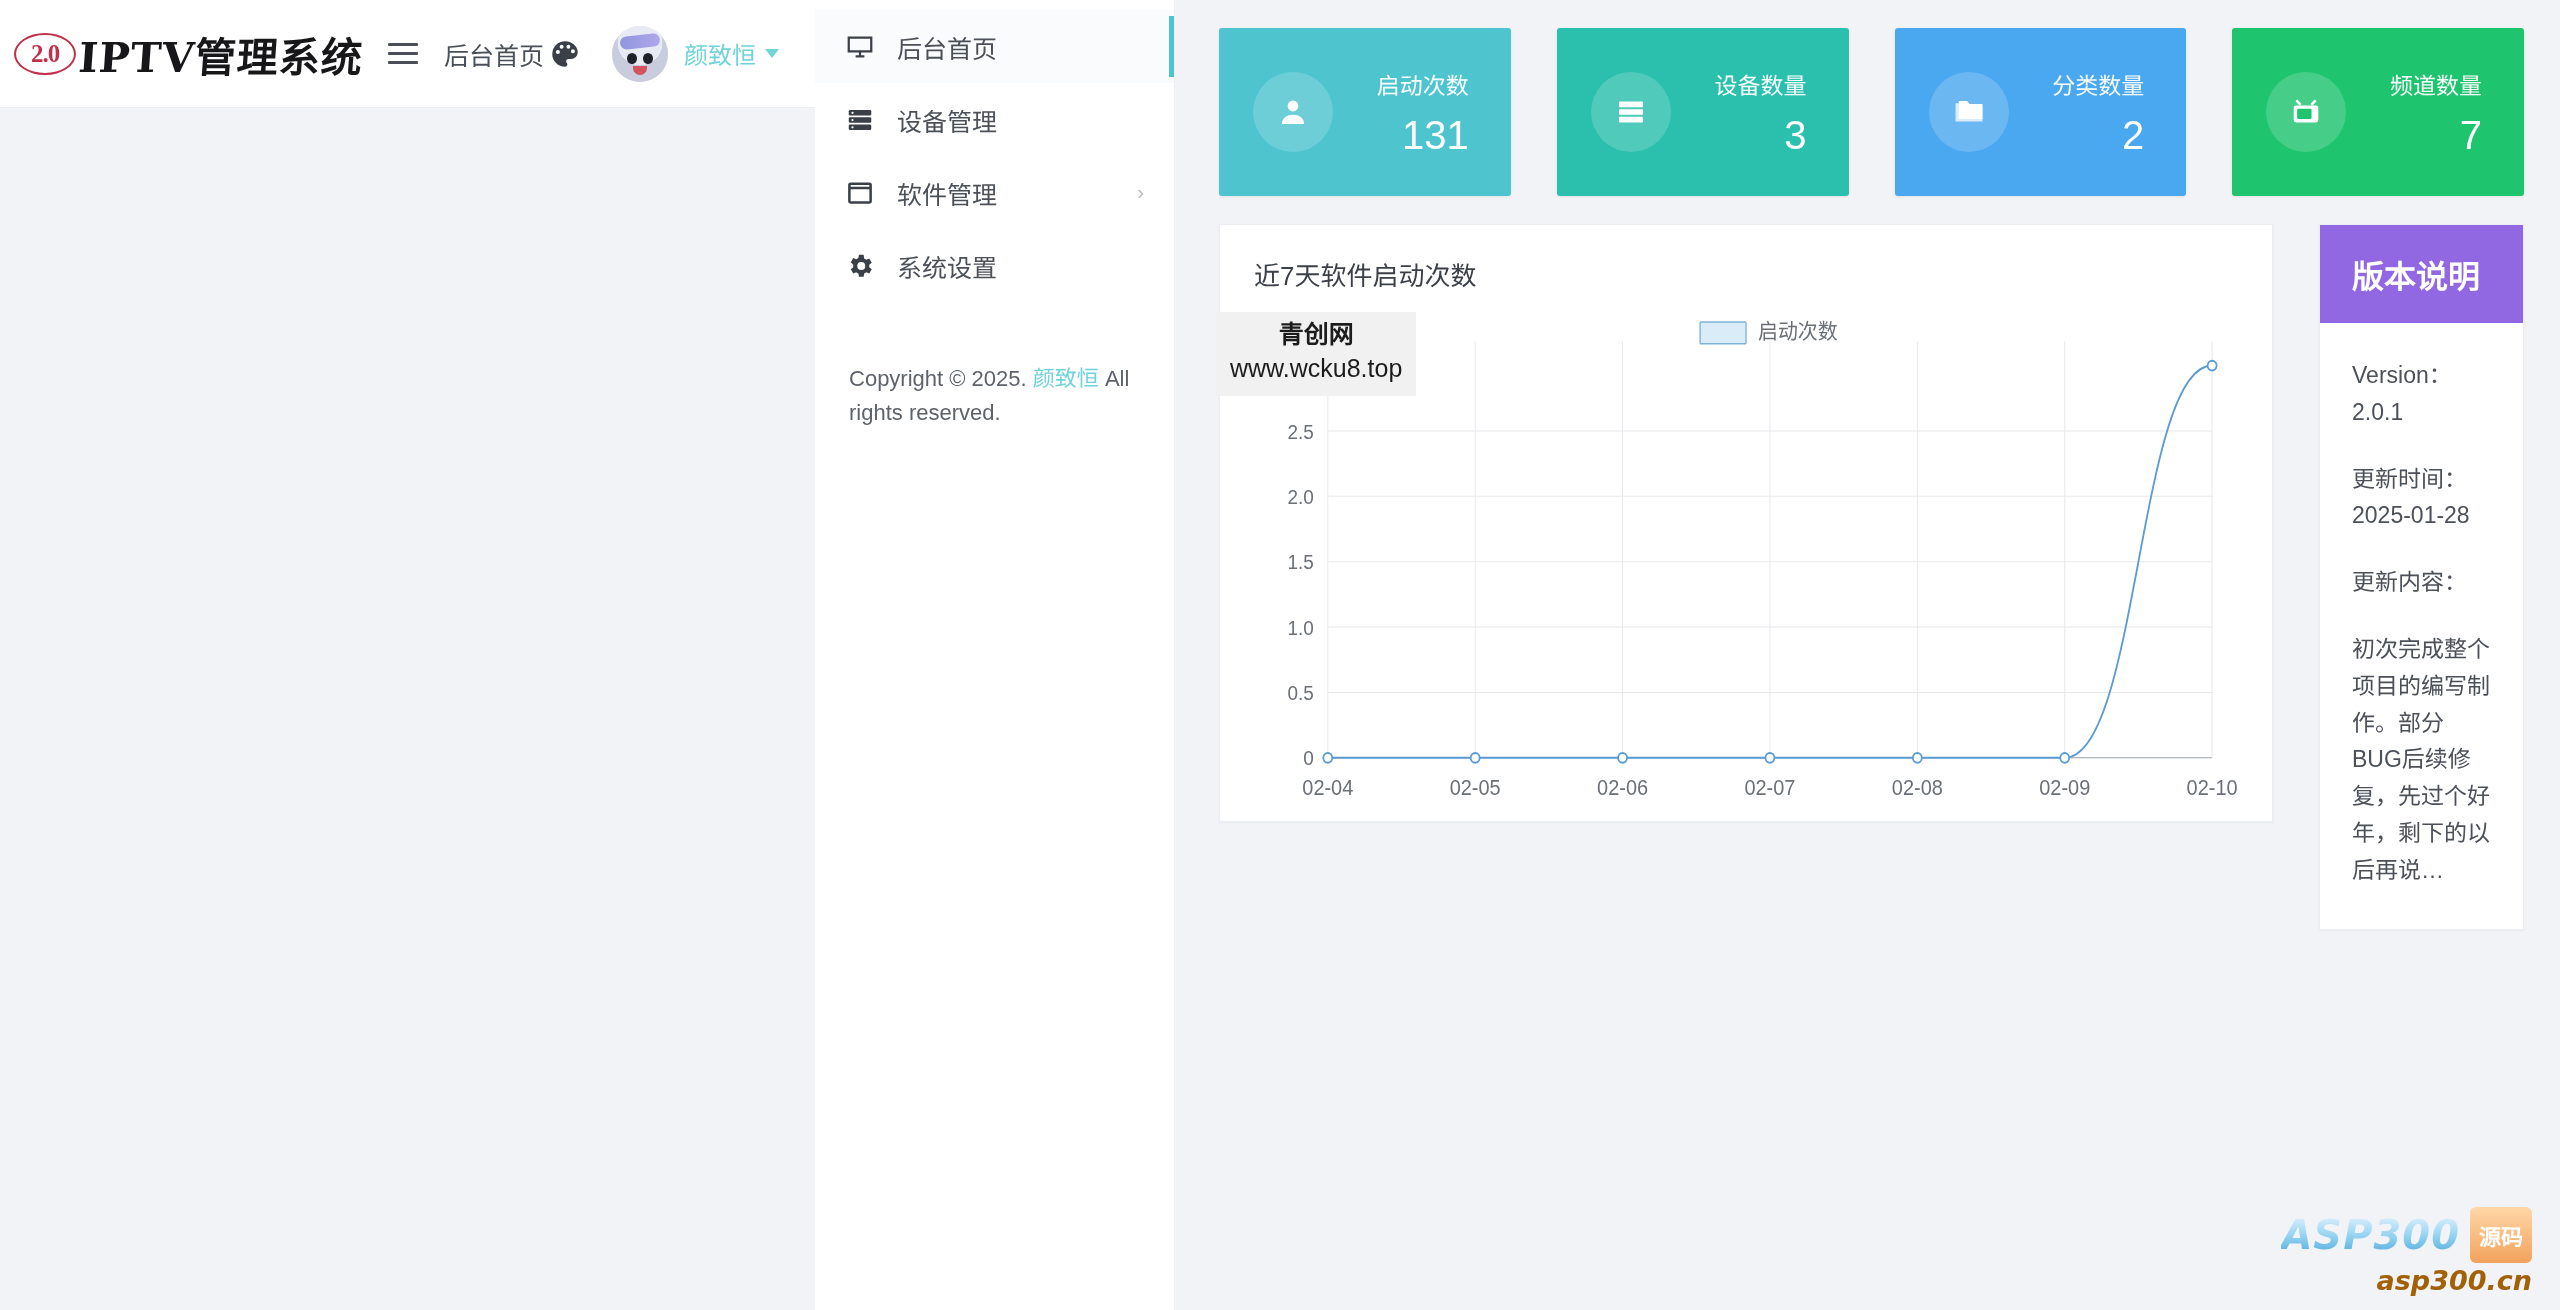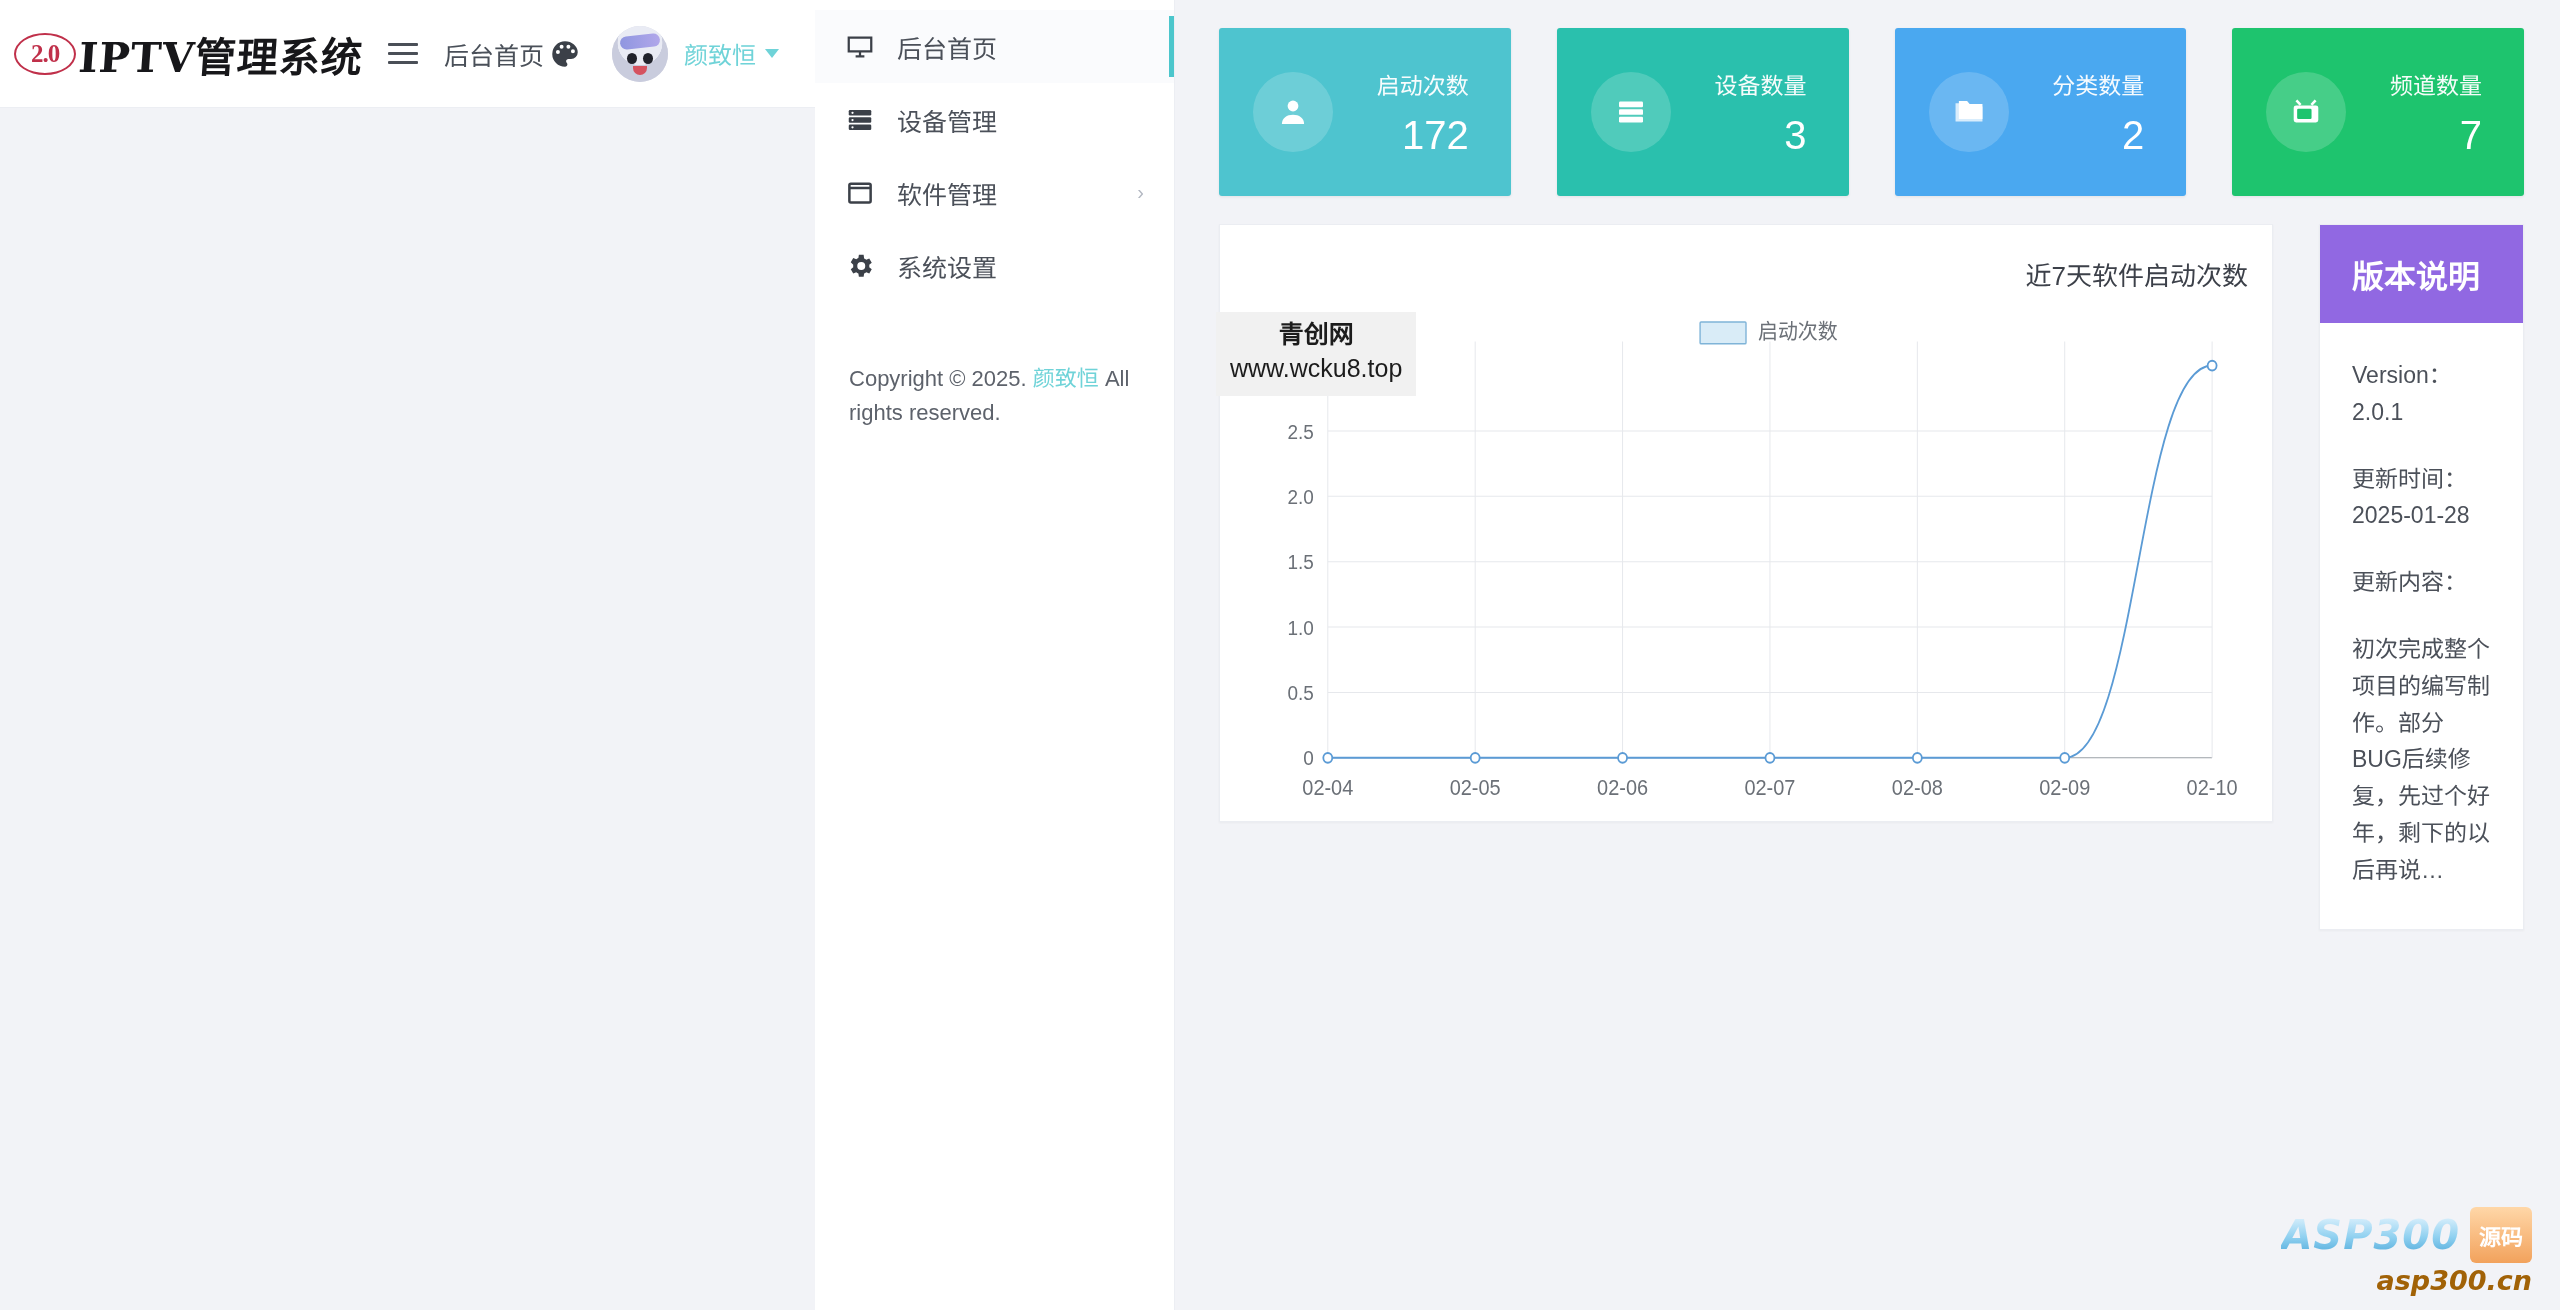--- a/index.html
+++ b/index.html
@@ -251,7 +251,7 @@
           </div>
           <div class="card-meta">
             <div class="card-title">启动次数</div>
-            <div class="card-value">172</div>
+            <div class="card-value">131</div>
           </div>
         </div>
 

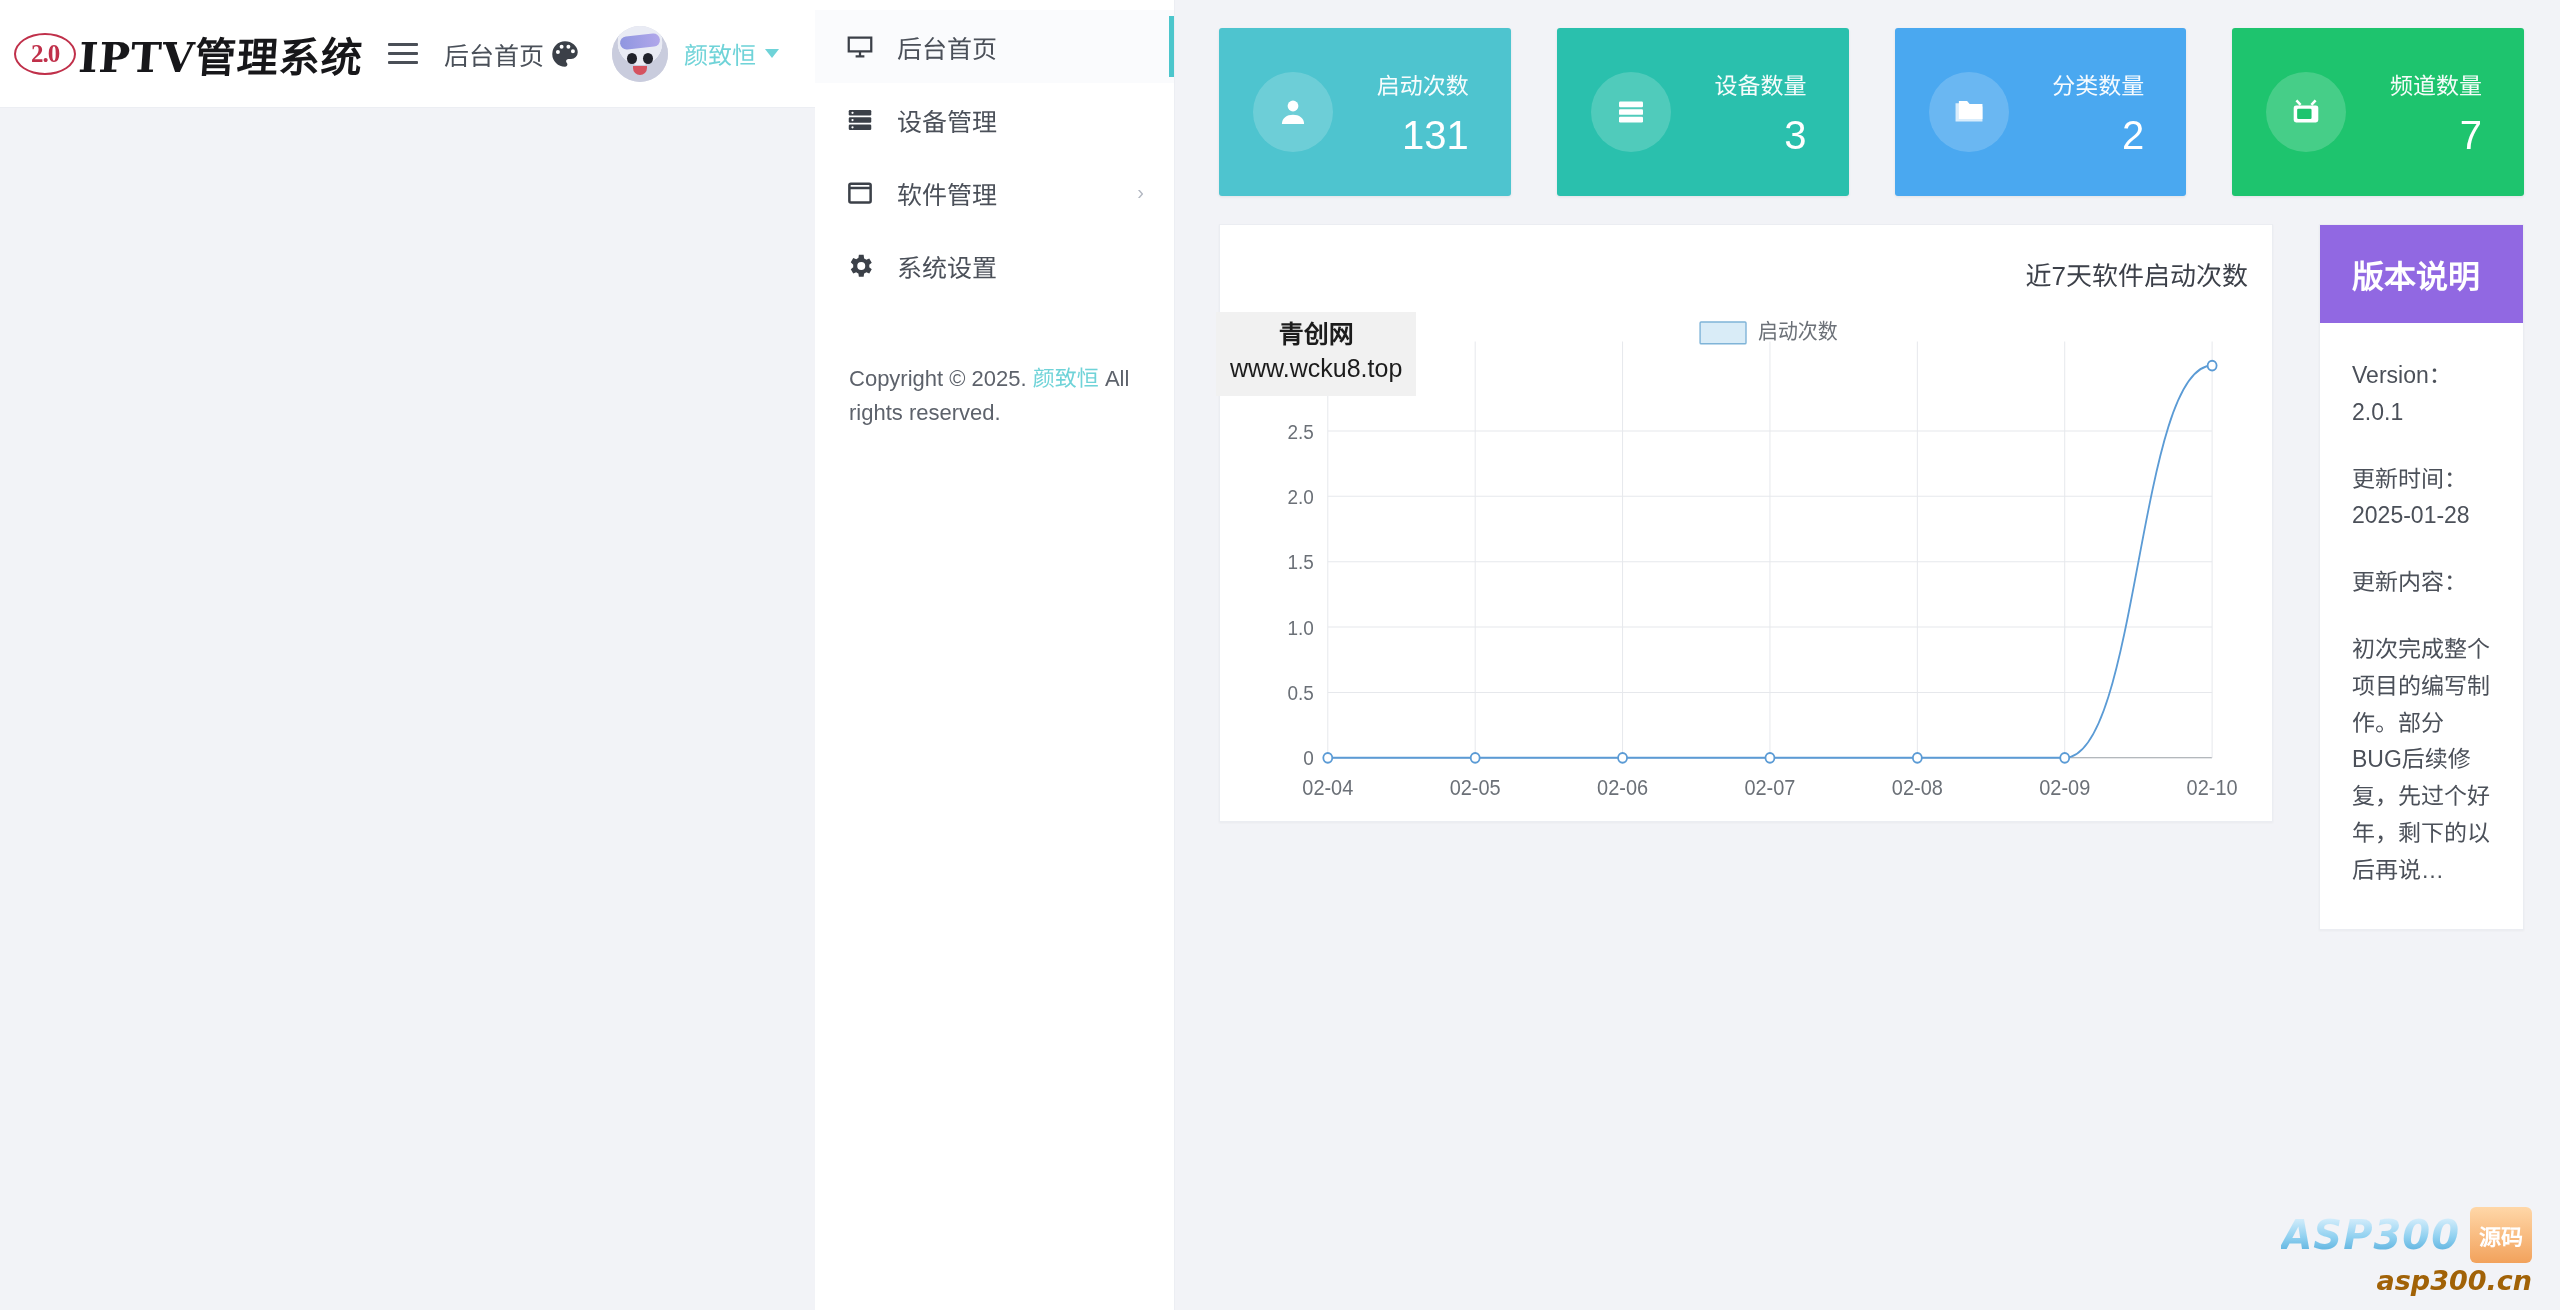--- a/index.html
+++ b/index.html
@@ -104,7 +104,7 @@
   .panels { display: flex; gap: 46px; margin-top: 28px; align-items: flex-start; }
   .panel { background: #fff; border: 1px solid #ebedf2; box-shadow: 0 1px 2px rgba(0,0,0,.04); }
   .panel-chart { flex: 0 0 1054px; height: 598px; display: flex; flex-direction: column; }
-  .panel-chart .panel-head { padding: 30px 24px 0 34px; font-size: 26px; color: #3c4049; text-align: right; }
+  .panel-chart .panel-head { padding: 30px 24px 0 34px; font-size: 26px; color: #3c4049; }
   .panel-version { flex: 1 1 auto; }
   .version-head {
     background: #9168e2; color: #fff; font-size: 32px; padding: 26px 32px; font-weight: 700;

